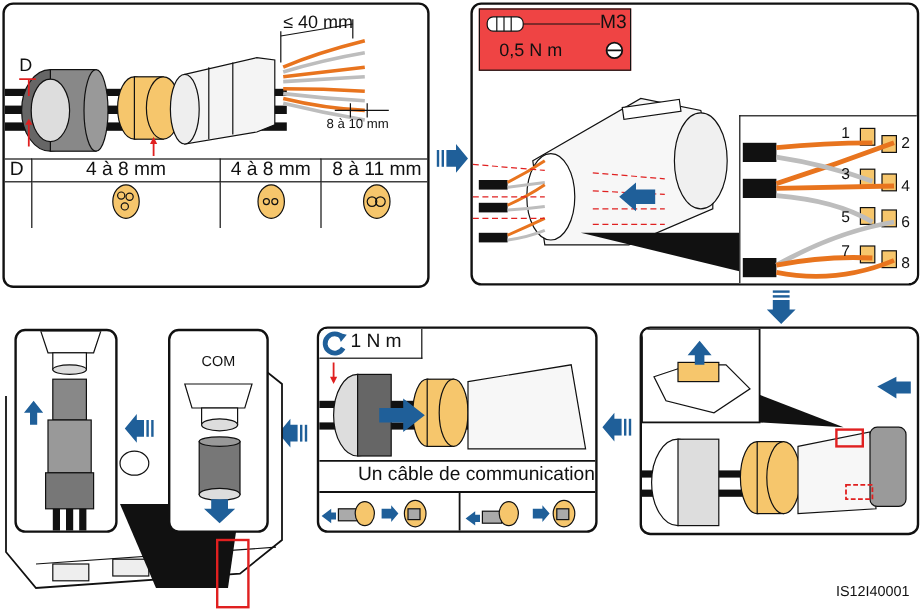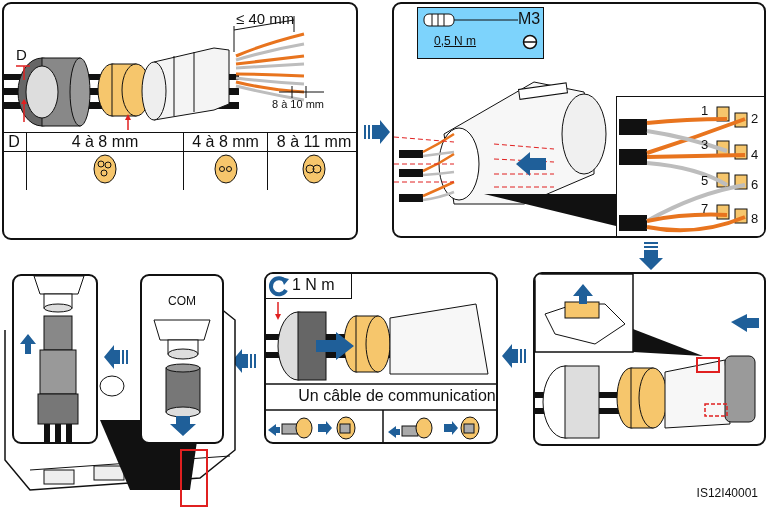--- a/index.html
+++ b/index.html
@@ -111,7 +111,7 @@
 
 <div class="panel" style="left:392px;top:2px;width:374px;height:236px;">
 
-  <div class="abs" style="left:23px;top:3px;width:125px;height:50px;border:1.5px solid #111;background:#7dd3fc;">
+  <div class="abs" style="left:5px;top:3px;width:125px;height:50px;border:1.5px solid #111;background:#ef4444;">
     <svg width="125" height="50">
       <rect x="6" y="6" width="30" height="12" rx="5" fill="#fff" stroke="#111"></rect>
       <line x1="14" y1="6" x2="14" y2="18" stroke="#111"></line>

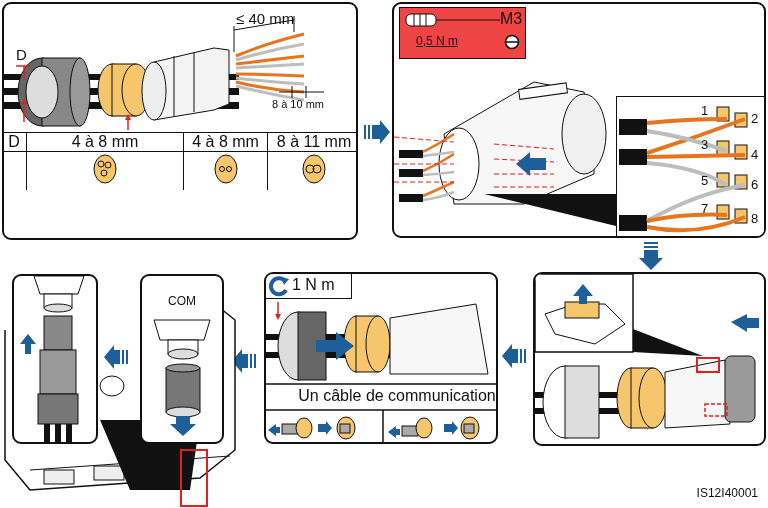--- a/index.html
+++ b/index.html
@@ -124,7 +124,7 @@
       <circle cx="8" cy="8" r="6.5" fill="#fff" stroke="#111" stroke-width="1.5"></circle>
       <line x1="2" y1="8" x2="14" y2="8" stroke="#111" stroke-width="1.5"></line>
     </svg>
-    <div class="txt" style="left:16px;top:26px;font-size:12px;text-decoration:underline;">0,5 N m</div>
+    <div class="txt" style="left:16px;top:26px;font-size:15px;">0,5 N m</div>
   </div>
   <svg width="374" height="236">
 

